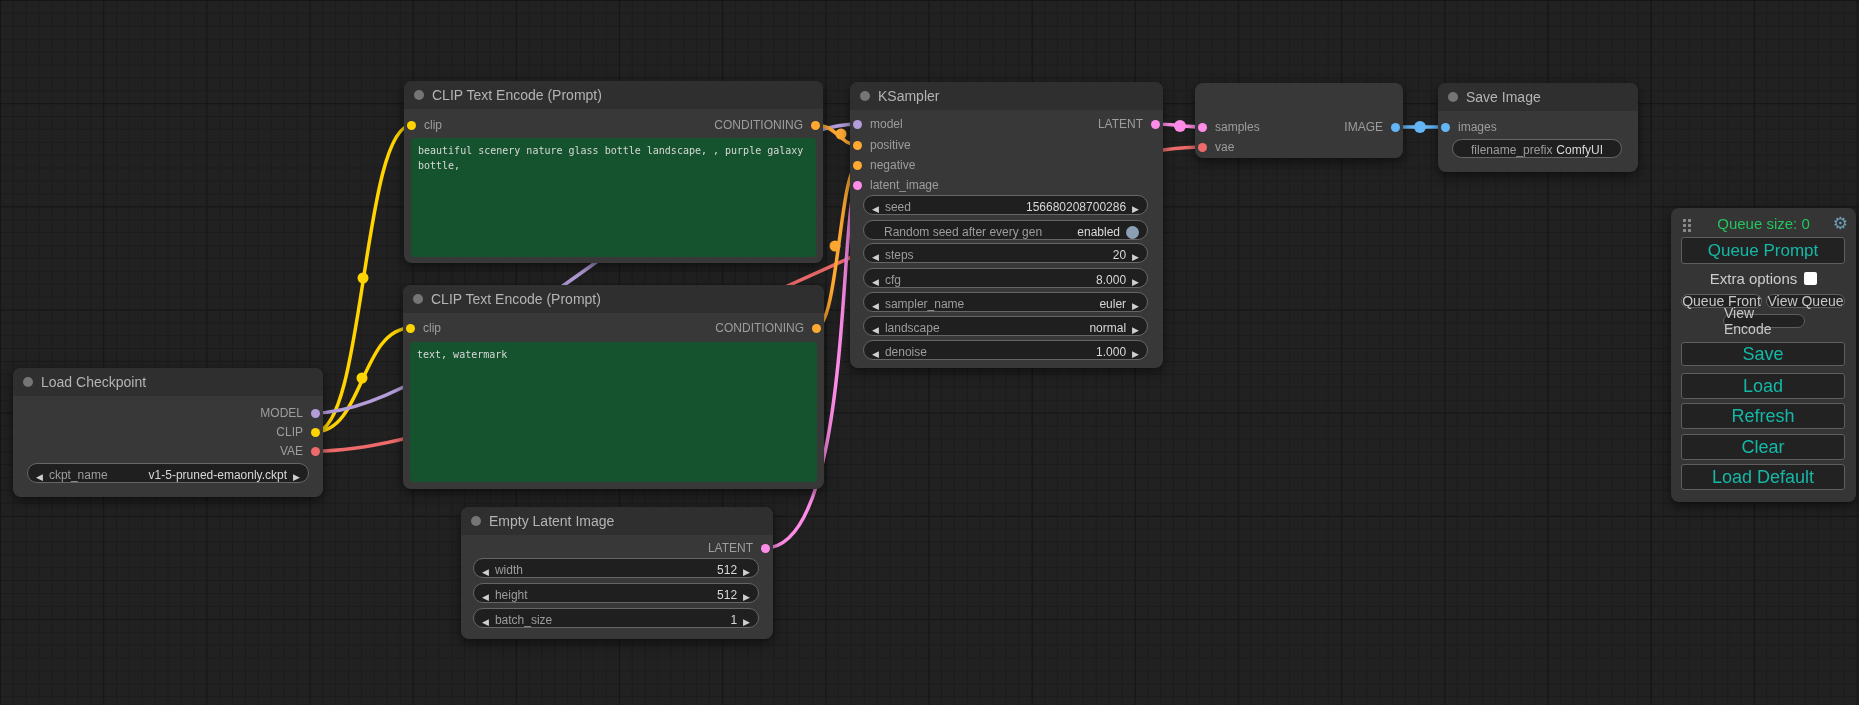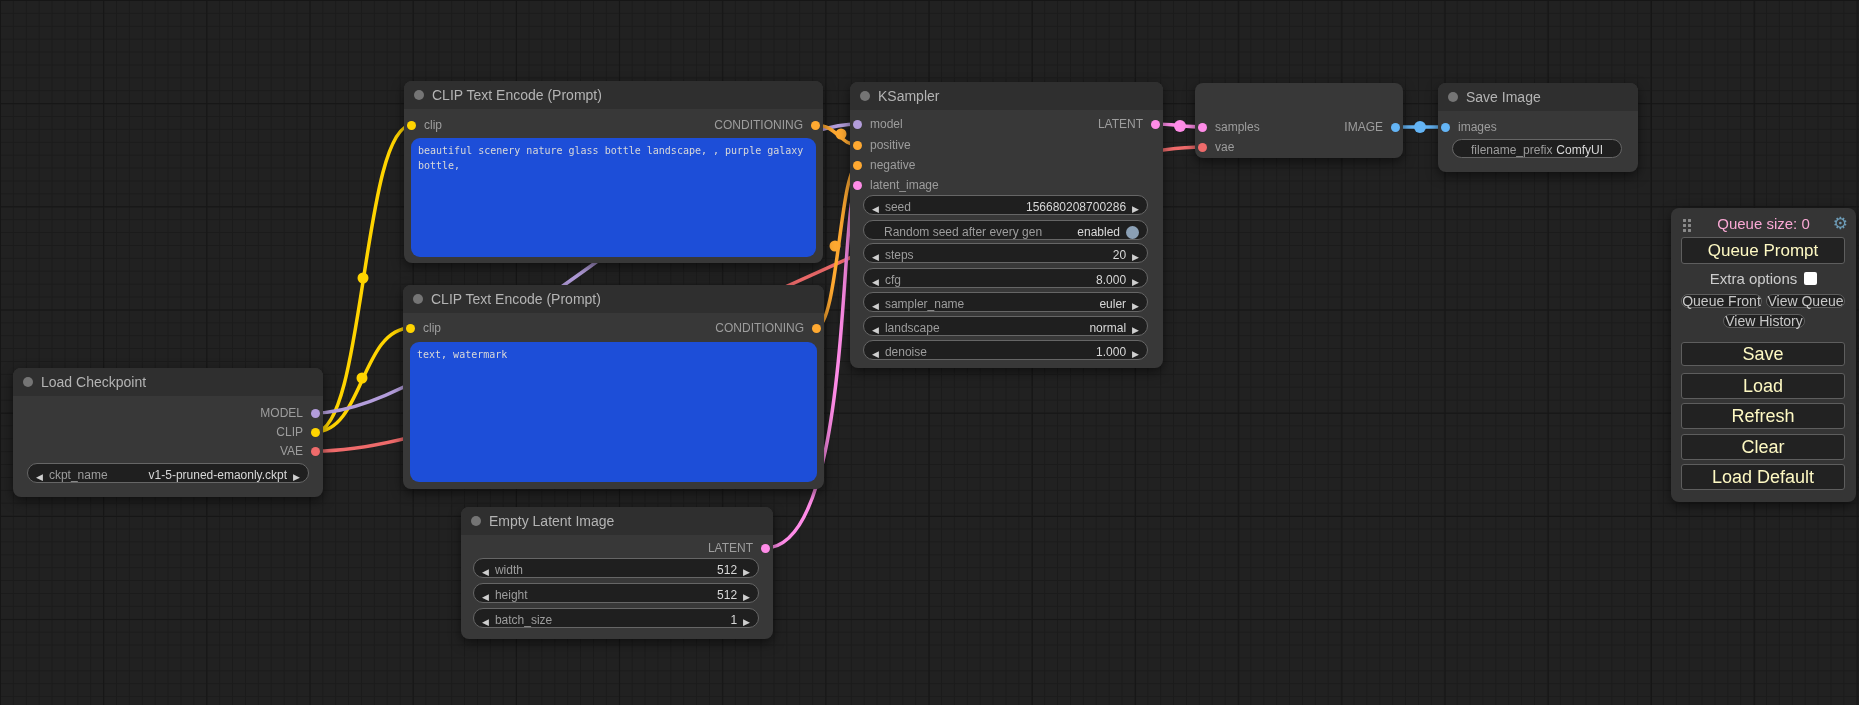--- a/index.html
+++ b/index.html
@@ -52,7 +52,7 @@
   .toggle-dot{width:13px;height:13px;border-radius:50%;background:#8ba0b5;flex:0 0 auto;}
 
   .prompt-text{
-    position:absolute;background:#1d4ed8;border-radius:9px;color:#d8d8d8;
+    position:absolute;background:#14532d;border-radius:4px;color:#d8d8d8;
     font-family:"DejaVu Sans Mono",monospace;font-size:10px;line-height:15px;
     padding:5px 7px;box-sizing:border-box;white-space:pre-wrap;word-break:break-word;
   }

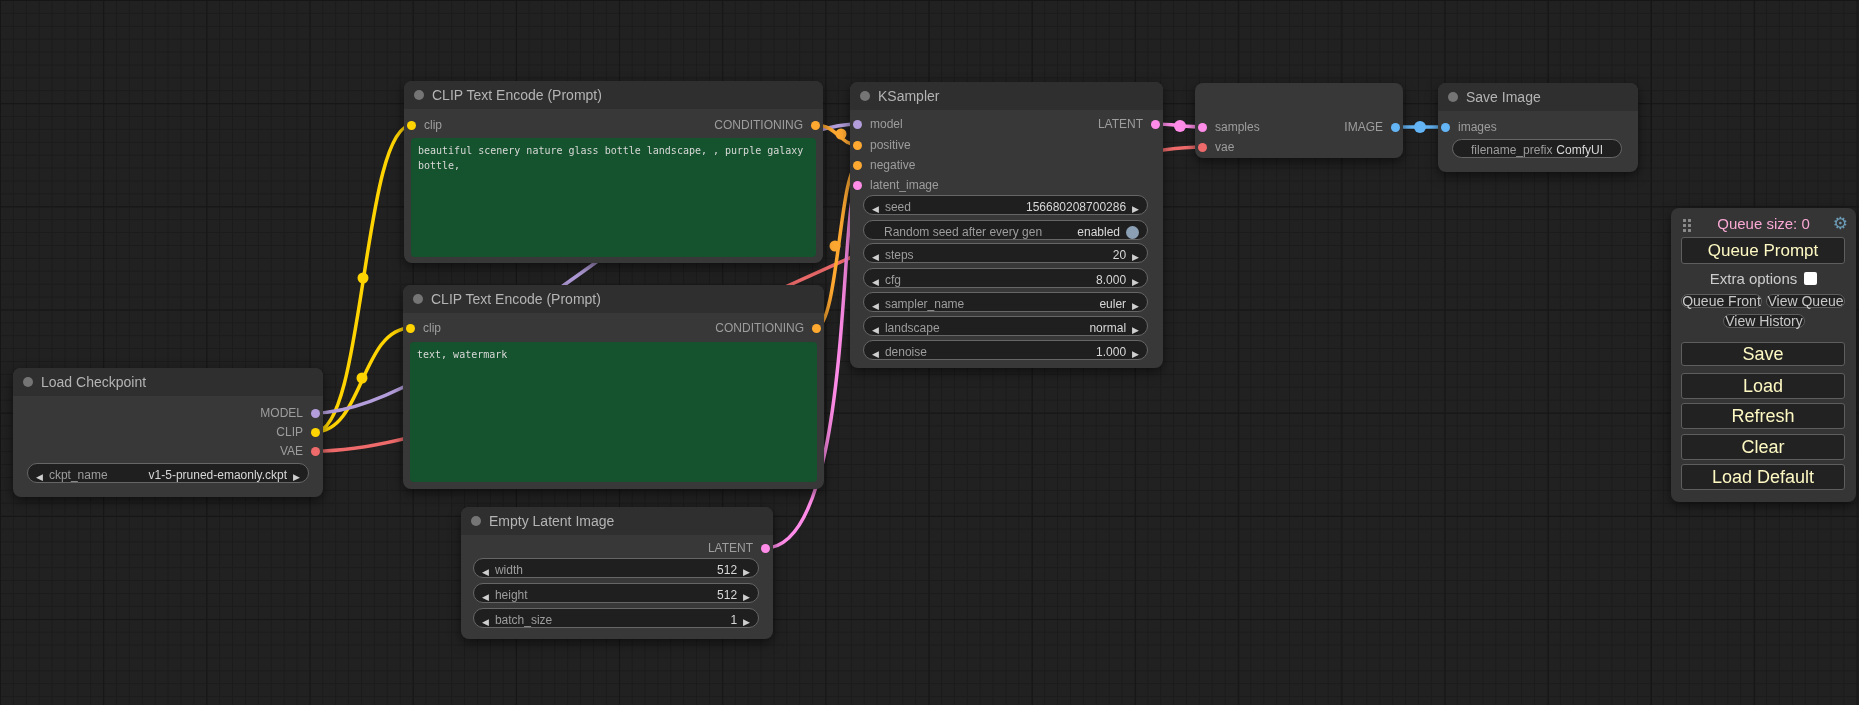--- a/index.html
+++ b/index.html
@@ -62,7 +62,7 @@
     background:#353535;border-radius:8px;box-shadow:0 4px 12px rgba(0,0,0,.55);
   }
   .qtitle{position:absolute;left:0;top:7px;width:100%;text-align:center;
-          font-size:15px;color:#f9a8d4;}
+          font-size:15px;color:#22c55e;}
   .drag-handle{position:absolute;left:11px;top:10px;width:10px;height:15px;
     background-image:radial-gradient(#8a8a8a 1.4px,transparent 1.6px);
     background-size:5px 5px;cursor:grab;}

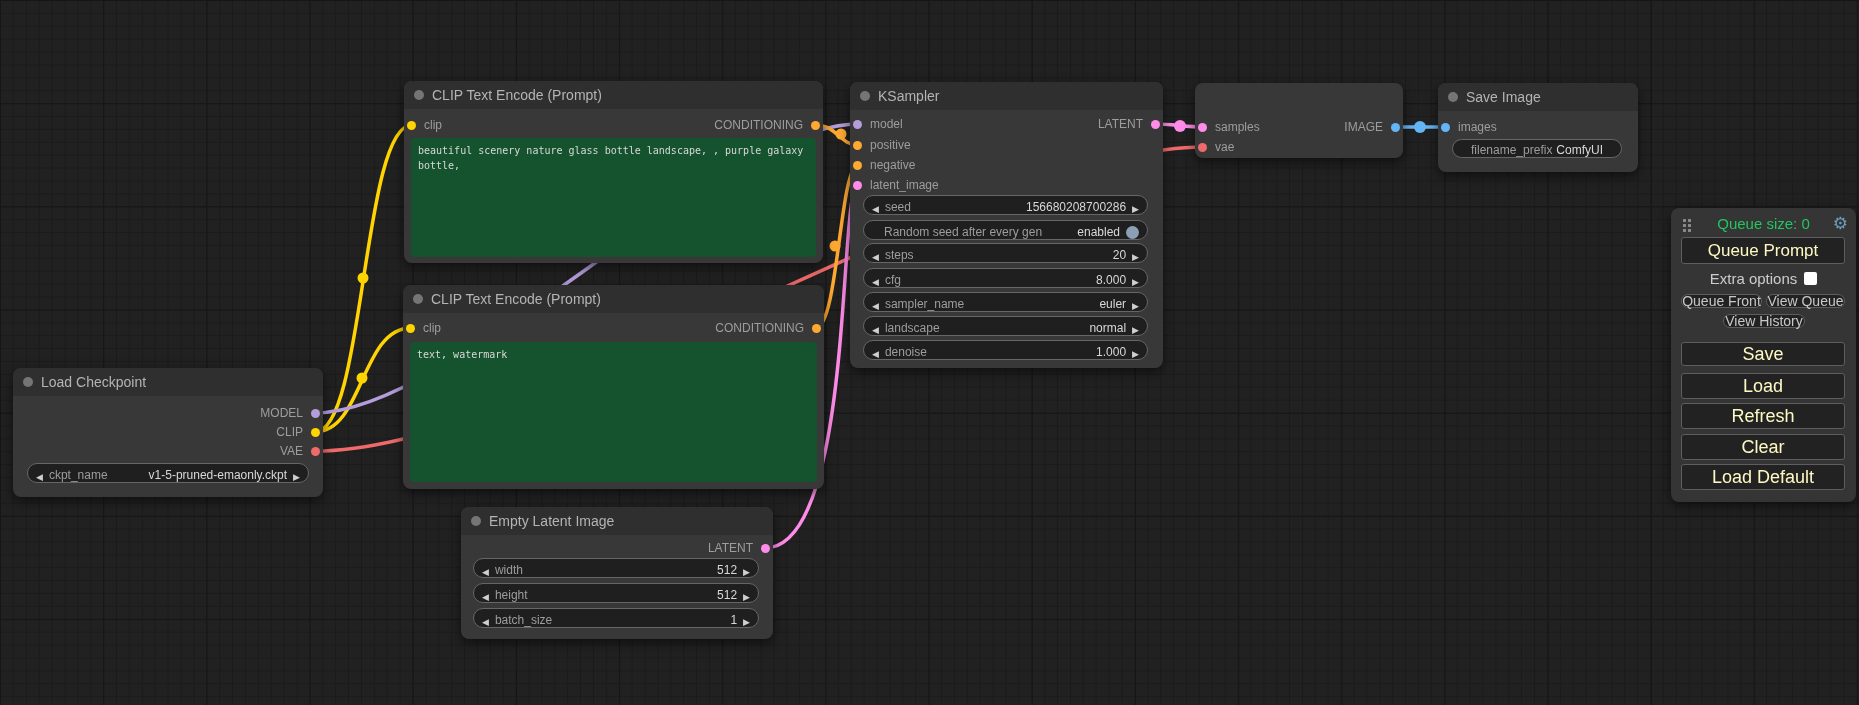--- a/index.html
+++ b/index.html
@@ -68,7 +68,7 @@
     background-size:5px 5px;cursor:grab;}
   .gear{position:absolute;right:8px;top:5px;font-size:17px;color:#6d9cb7;cursor:pointer;}
   .qbtn{position:absolute;background:#222;border:1px solid #5e5e5e;border-radius:3px;
-        color:#fef9c3;display:flex;align-items:center;justify-content:center;
+        color:#14b8a6;display:flex;align-items:center;justify-content:center;
         box-sizing:border-box;cursor:pointer;font-size:18px;}
   .qbtn.small{border-radius:9px;font-size:14px;color:#c8c8c8;}
   .extra-row{position:absolute;left:0;top:62px;width:100%;display:flex;

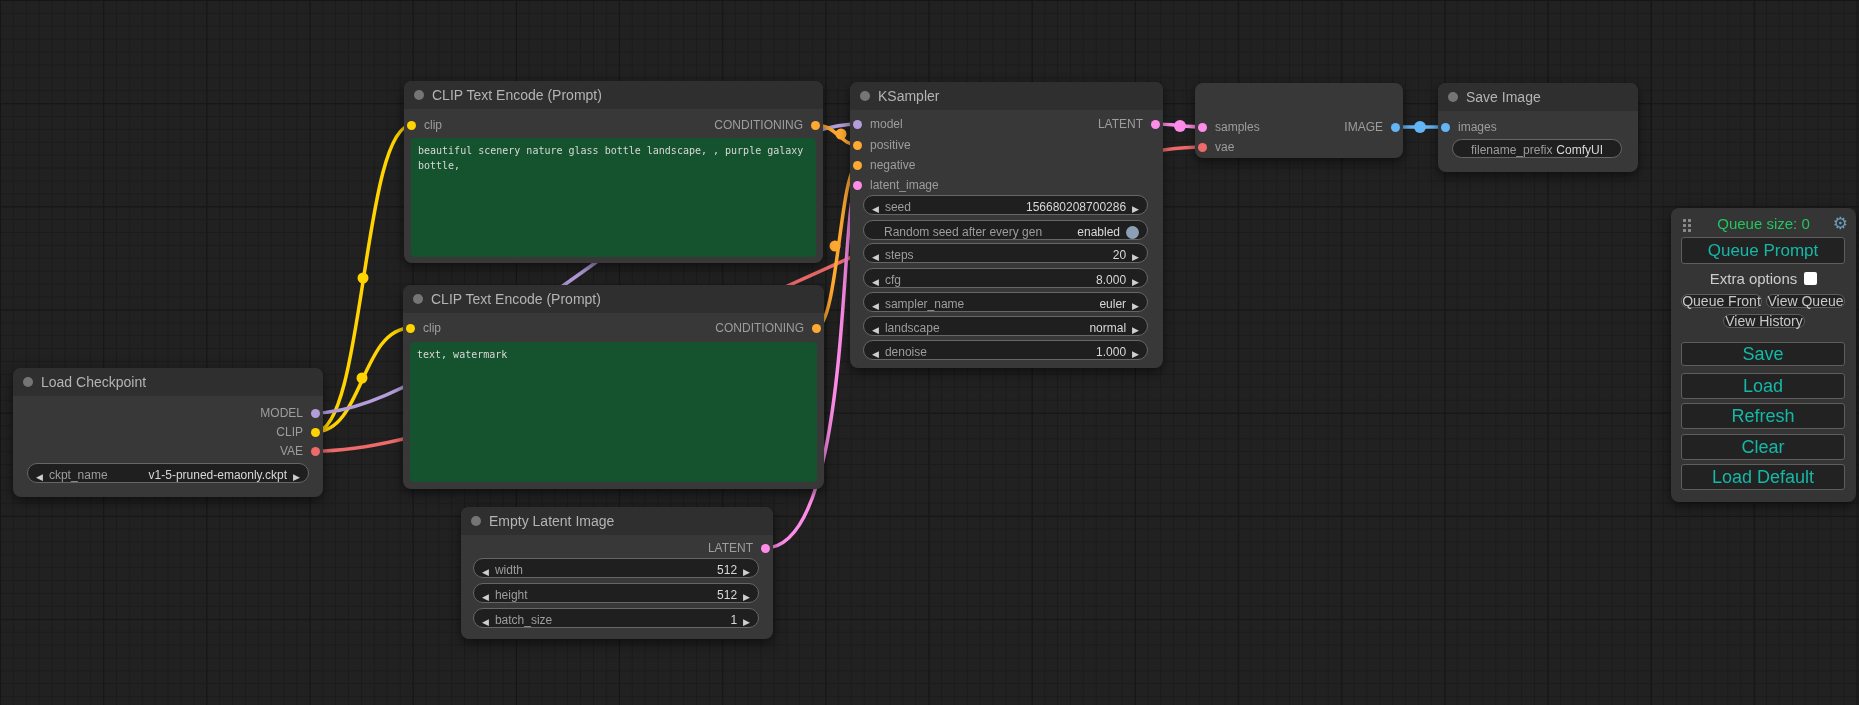--- a/index.html
+++ b/index.html
@@ -295,7 +295,7 @@
 
   <div class="qbtn small" style="left:10px;top:86px;width:81px;height:14px">Queue Front</div>
   <div class="qbtn small" style="left:95px;top:86px;width:79px;height:14px">View Queue</div>
-  <div class="qbtn small" style="left:52px;top:106px;width:82px;height:14px">View History</div>
+  <div class="qbtn small" style="left:52px;top:106px;width:82px;height:14px">View Encode</div>
 
   <div class="qbtn" style="left:10px;top:134px;width:164px;height:24px">Save</div>
   <div class="qbtn" style="left:10px;top:165px;width:164px;height:26px">Load</div>

